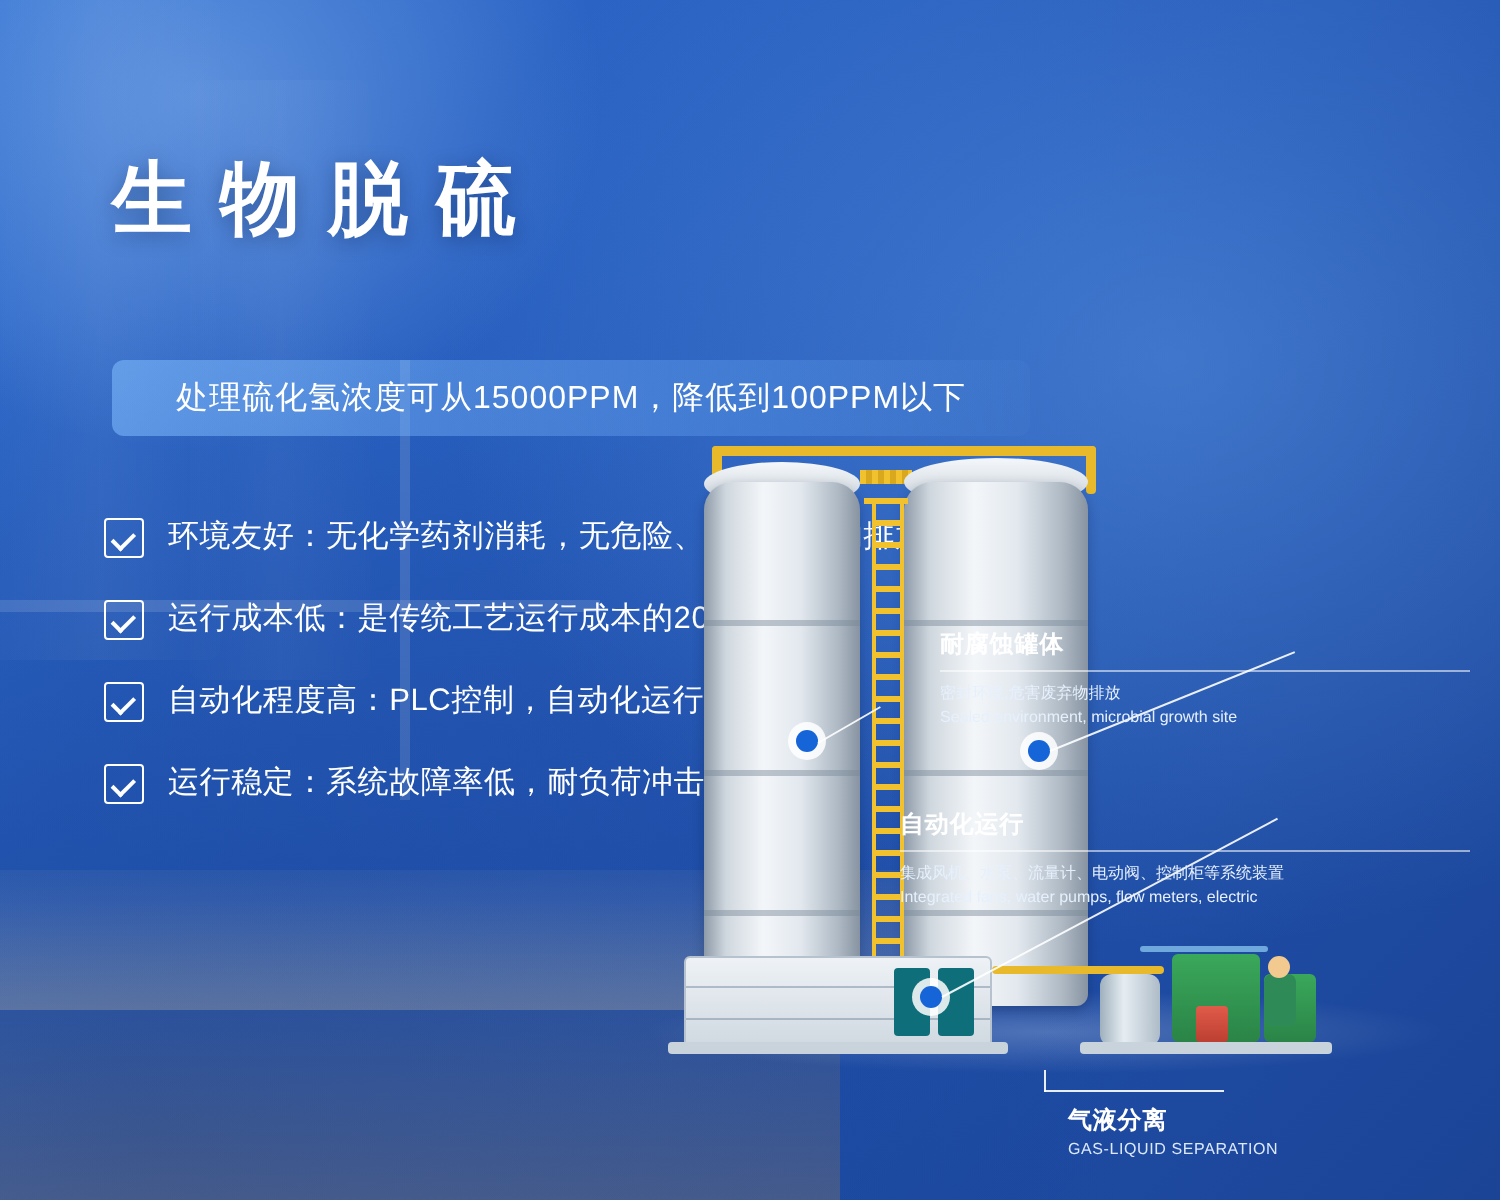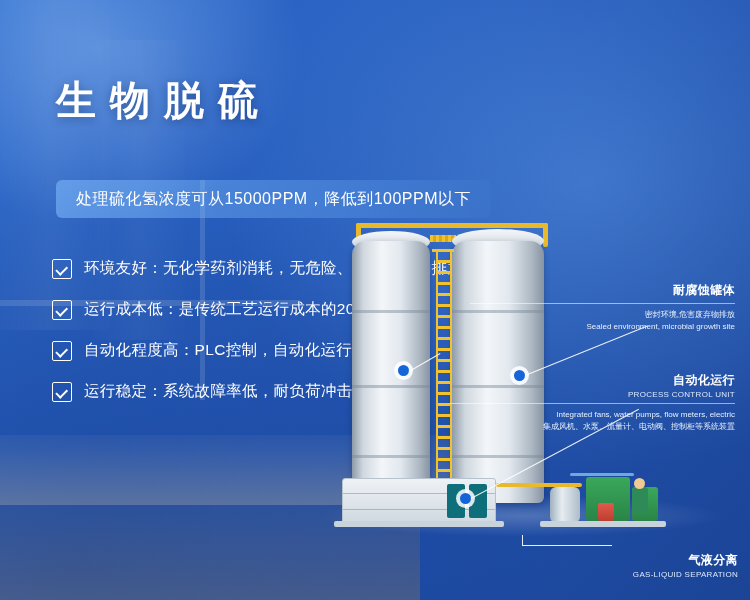--- a/index.html
+++ b/index.html
@@ -43,7 +43,7 @@
   .subtitle{
     position:absolute;left:56px;top:180px;
     height:38px;display:flex;align-items:center;
-    padding:0 20px;
+    padding:0 32px;
     border-radius:6px;
     background:linear-gradient(90deg, rgba(130,190,255,.55), rgba(110,175,250,.28) 70%, rgba(110,175,250,.05));
     color:#ffffff;font-size:16px;letter-spacing:.5px;white-space:nowrap;

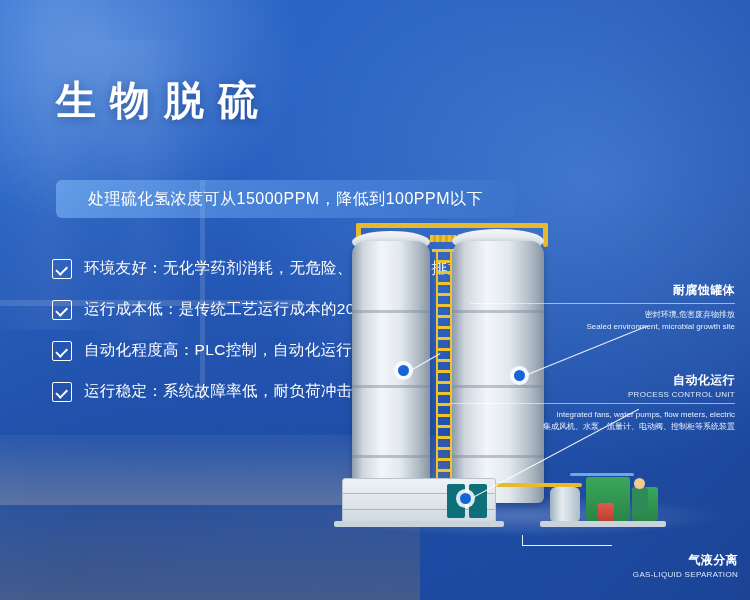--- a/index.html
+++ b/index.html
@@ -121,7 +121,7 @@
   .co-sub{font-size:8px;letter-spacing:.3px;color:#dce9fb;white-space:nowrap;margin-top:1px;}
   .co-rule{height:1px;background:rgba(255,255,255,.55);margin:4px 0 5px;}
   .co-body{font-size:8px;line-height:1.5;color:#e6f0fd;white-space:nowrap;}
-  .callout.right{text-align:right;}
+  .callout.right{margin-top:32px;}
 </style>
 </head>
 <body>

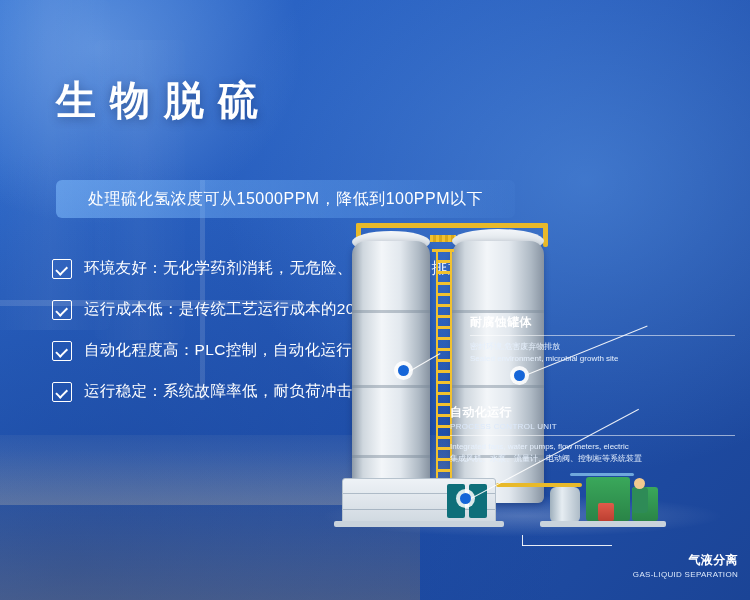--- a/index.html
+++ b/index.html
@@ -221,7 +221,6 @@
 
   <div class="callout right" style="left:450px;top:372px;width:285px;">
     <div class="co-title">自动化运行</div>
-    <div class="co-sub">PROCESS CONTROL UNIT</div>
     <div class="co-rule"></div>
     <div class="co-body">Integrated fans, water pumps, flow meters, electric</div>
     <div class="co-body">集成风机、水泵、流量计、电动阀、控制柜等系统装置</div>

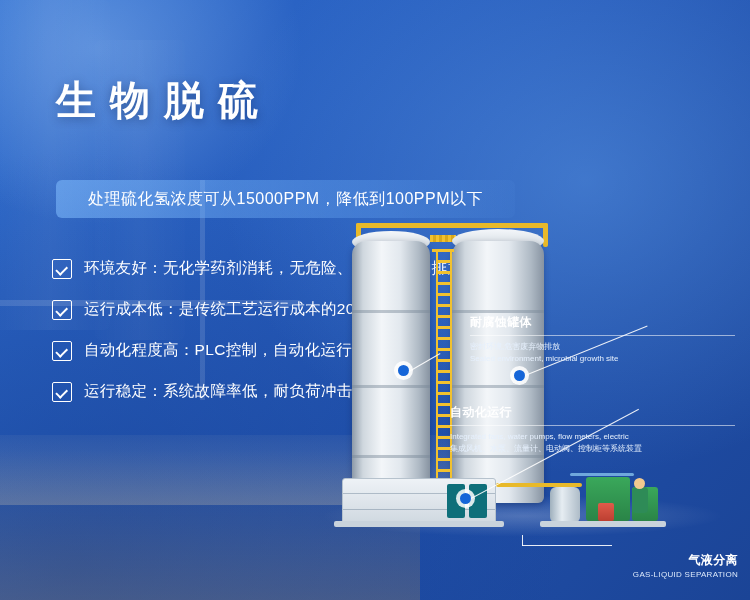--- a/index.html
+++ b/index.html
@@ -222,8 +222,8 @@
   <div class="callout right" style="left:450px;top:372px;width:285px;">
     <div class="co-title">自动化运行</div>
     <div class="co-rule"></div>
+    <div class="co-body">集成风机、水泵、流量计、电动阀、控制柜等系统装置</div>
     <div class="co-body">Integrated fans, water pumps, flow meters, electric</div>
-    <div class="co-body">集成风机、水泵、流量计、电动阀、控制柜等系统装置</div>
   </div>
 
   <div class="callout" style="left:558px;top:552px;width:180px;text-align:right;">

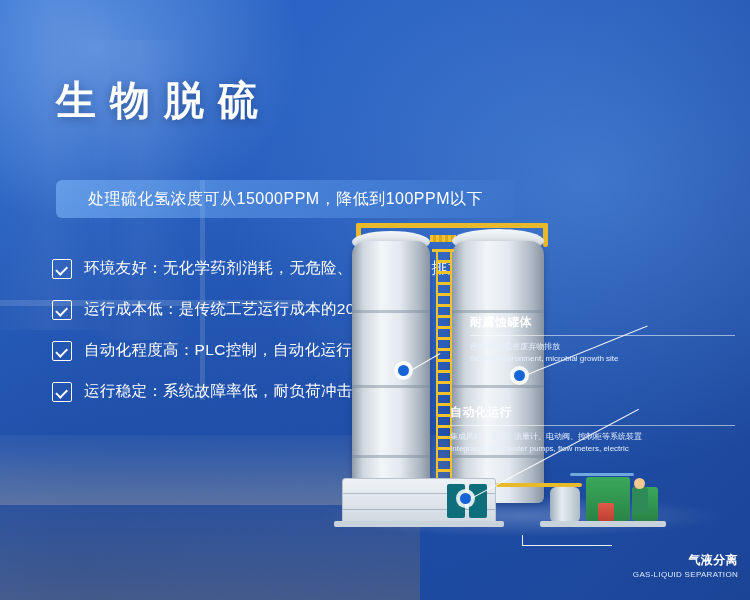--- a/index.html
+++ b/index.html
@@ -226,7 +226,7 @@
     <div class="co-body">Integrated fans, water pumps, flow meters, electric</div>
   </div>
 
-  <div class="callout" style="left:558px;top:552px;width:180px;text-align:right;">
+  <div class="callout" style="left:534px;top:552px;width:180px;">
     <div class="co-title">气液分离</div>
     <div class="co-sub">GAS-LIQUID SEPARATION</div>
   </div>

